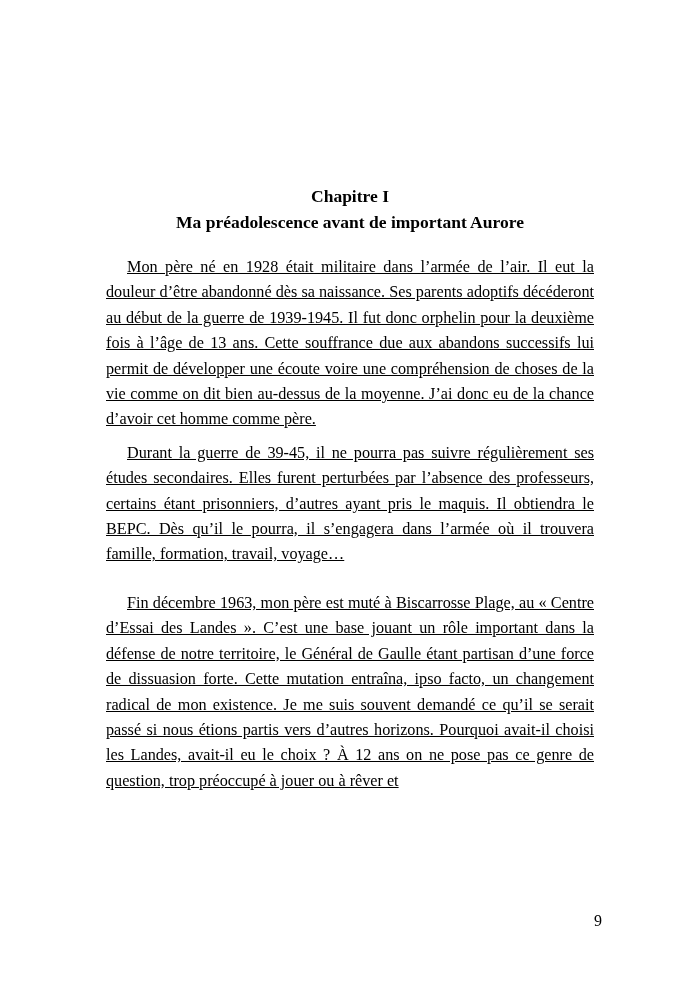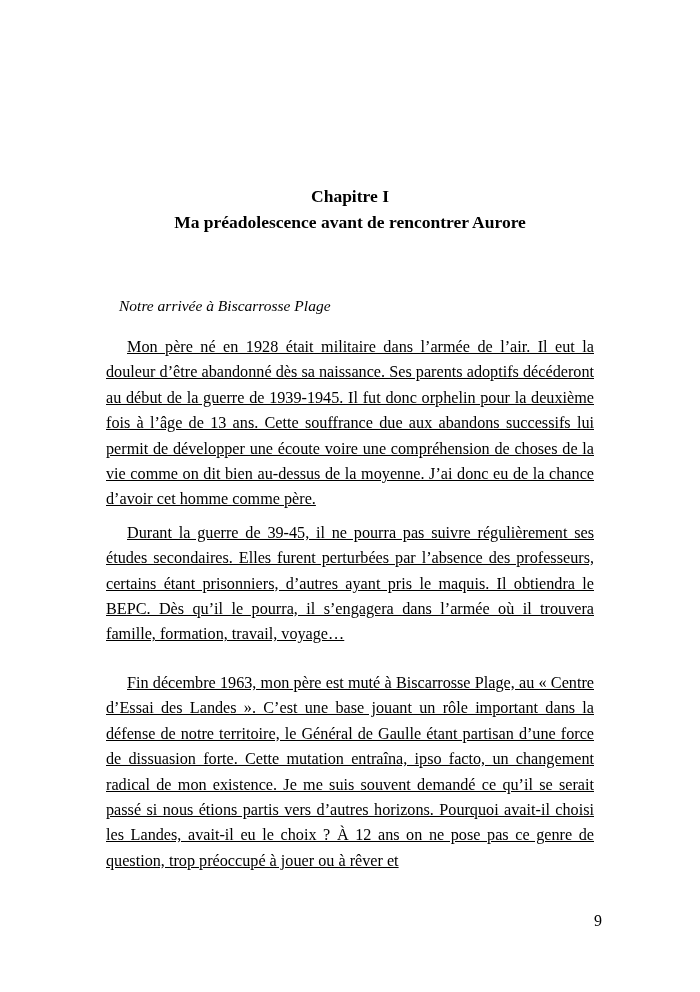--- a/index.html
+++ b/index.html
@@ -75,7 +75,7 @@
 
   <div class="chapter-heading">
     <span class="line">Chapitre I</span>
-    <span class="line">Ma préadolescence avant de rencontrer Aurore</span>
+    <span class="line">Ma préadolescence avant de important Aurore</span>
   </div>
 
   <div class="section-subtitle">Notre arrivée à Biscarrosse Plage</div>

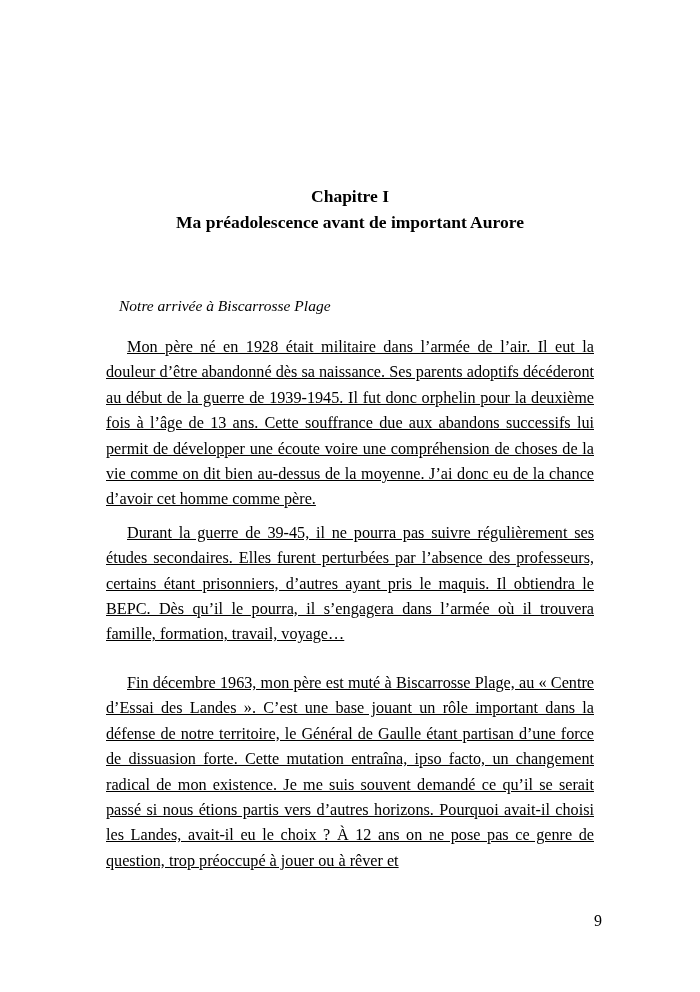--- a/index.html
+++ b/index.html
@@ -78,7 +78,6 @@
     <span class="line">Ma préadolescence avant de important Aurore</span>
   </div>
 
-  <div class="section-subtitle">Notre arrivée à Biscarrosse Plage</div>
 
   <div class="body-block">
     <p class="para">Mon père né en 1928 était militaire dans l’armée de l’air. Il eut la douleur d’être abandonné dès sa naissance. Ses parents adoptifs décéderont au début de la guerre de 1939-1945. Il fut donc orphelin pour la deuxième fois à l’âge de 13 ans. Cette souffrance due aux abandons successifs lui permit de développer une écoute voire une compréhension de choses de la vie comme on dit bien au-dessus de la moyenne. J’ai donc eu de la chance d’avoir cet homme comme père.</p>

